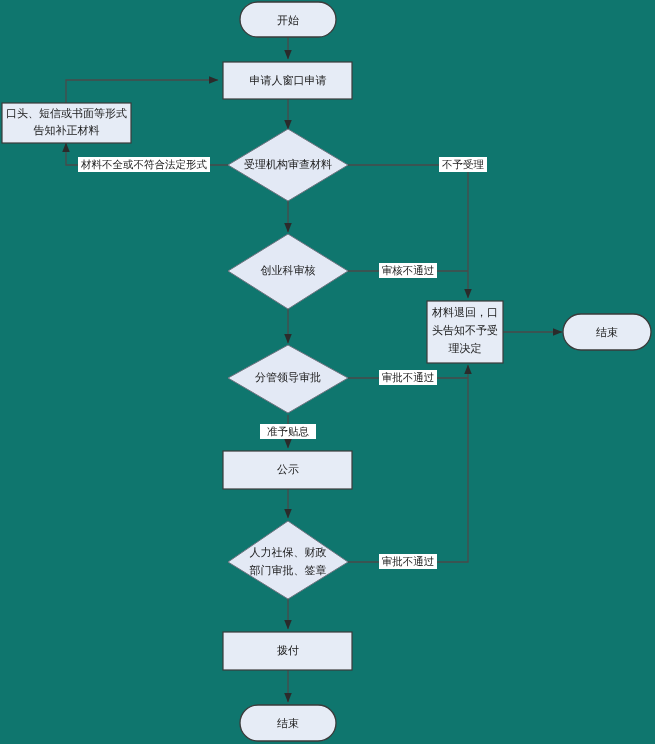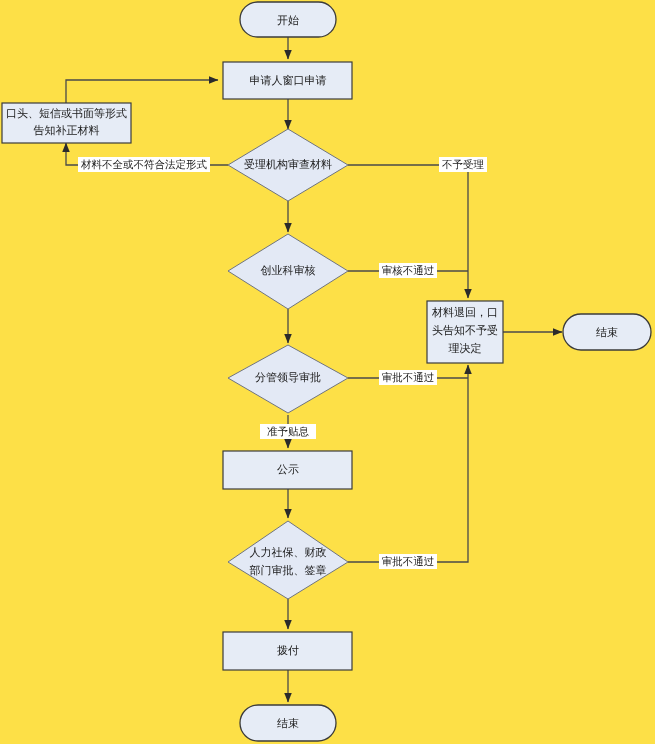--- a/index.html
+++ b/index.html
@@ -14,7 +14,7 @@
     position: relative;
     width: 655px;
     height: 744px;
-    background: #fde047;
+    background: #0f766e;
     overflow: hidden;
   }
   svg#flow {

